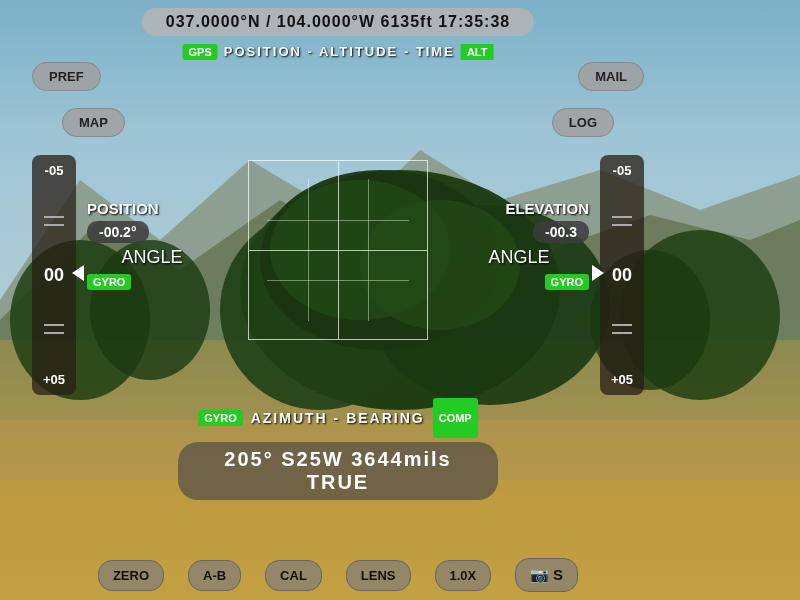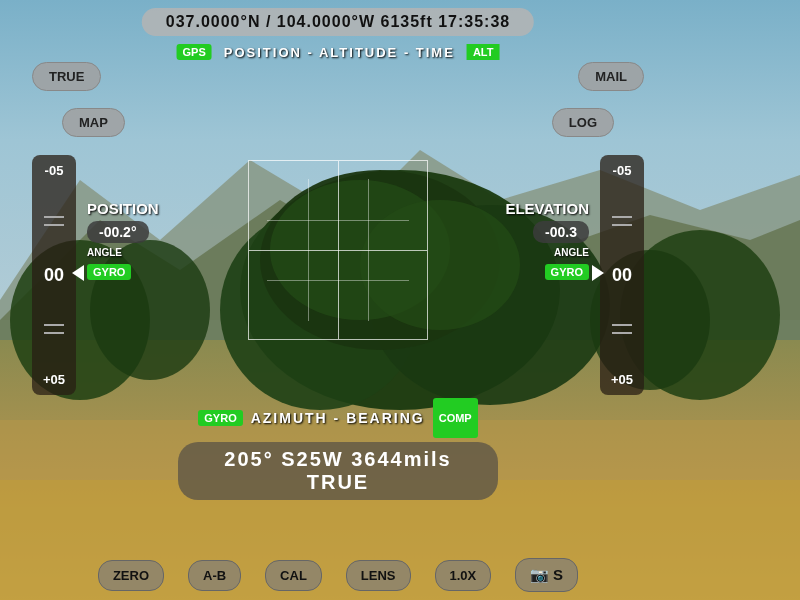--- a/index.html
+++ b/index.html
@@ -79,8 +79,8 @@
       left: 50%;
       transform: translateX(-50%);
       display: flex;
-      align-items: flex-end;
-      gap: 12px;
+      align-items: flex-start;
+      gap: 6px;
     }
 
     .badge-green {

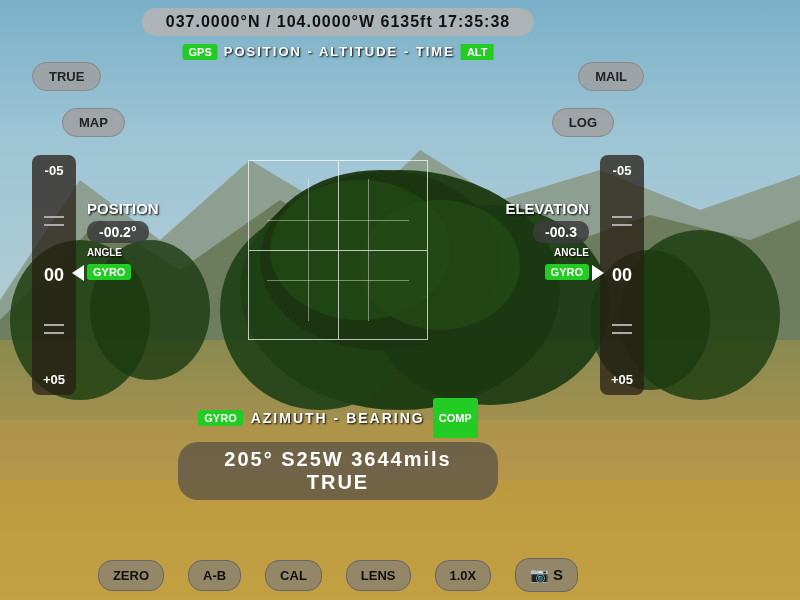--- a/index.html
+++ b/index.html
@@ -490,7 +490,7 @@
     <span class="badge-alt">ALT</span>
   </div>
 
-  <button class="btn-corner btn-pref">TRUE</button>
+  <button class="btn-corner btn-pref">PREF</button>
 
   <button class="btn-corner btn-mail">MAIL</button>
 

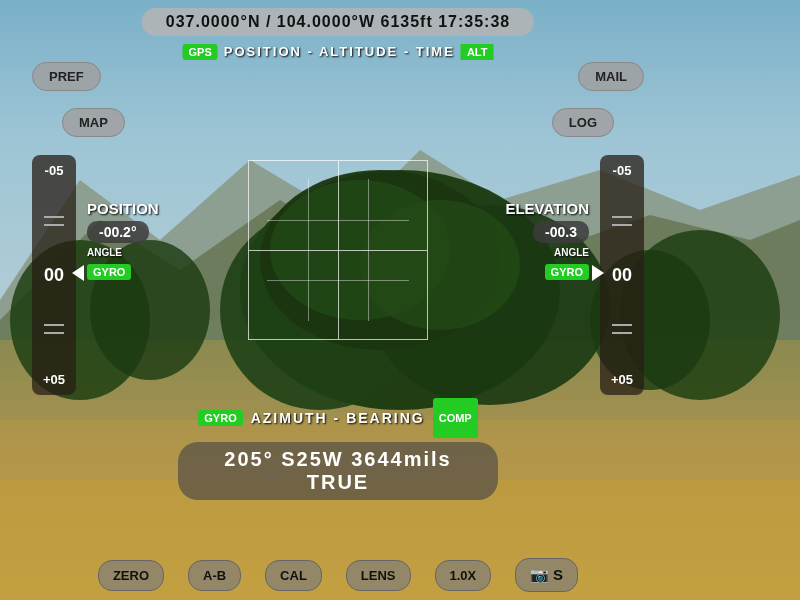--- a/index.html
+++ b/index.html
@@ -235,9 +235,10 @@
 
     .angle-label {
       color: #fff;
-      font-size: 10px;
-      font-weight: bold;
+      font-size: 18px;
+      font-weight: normal;
       text-shadow: 1px 1px 2px #000;
+      text-align: center;
     }
 
     

